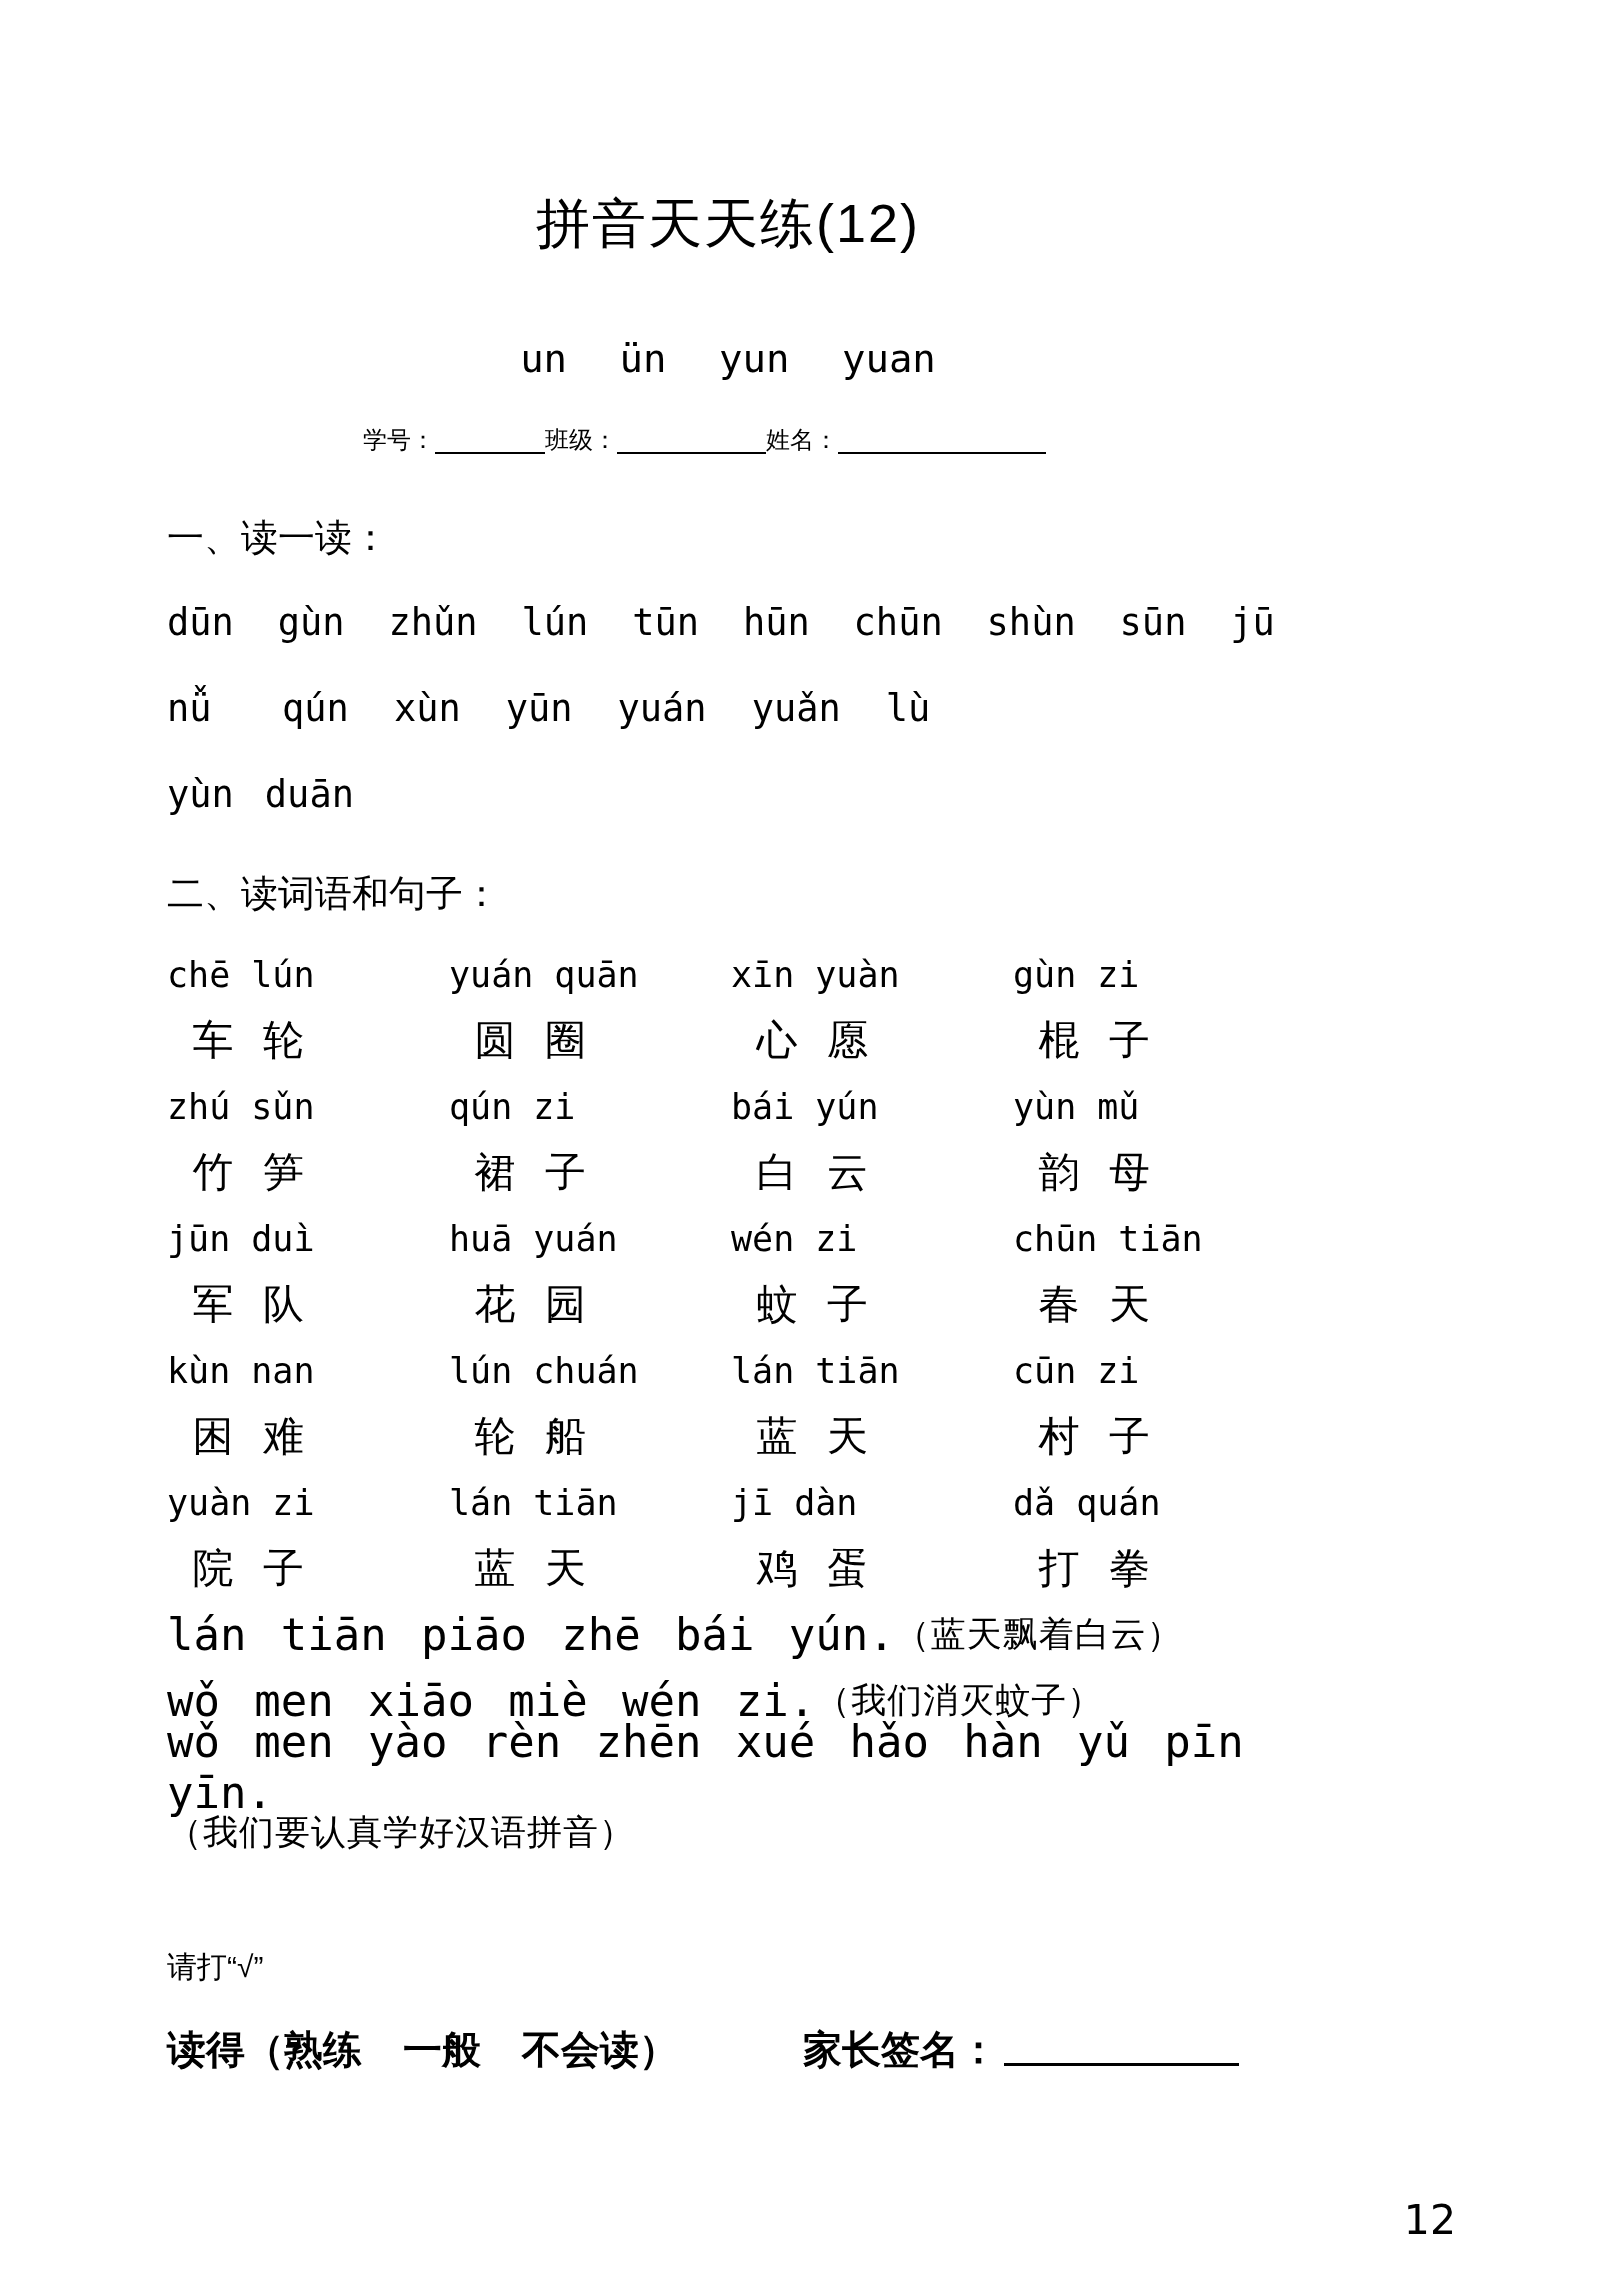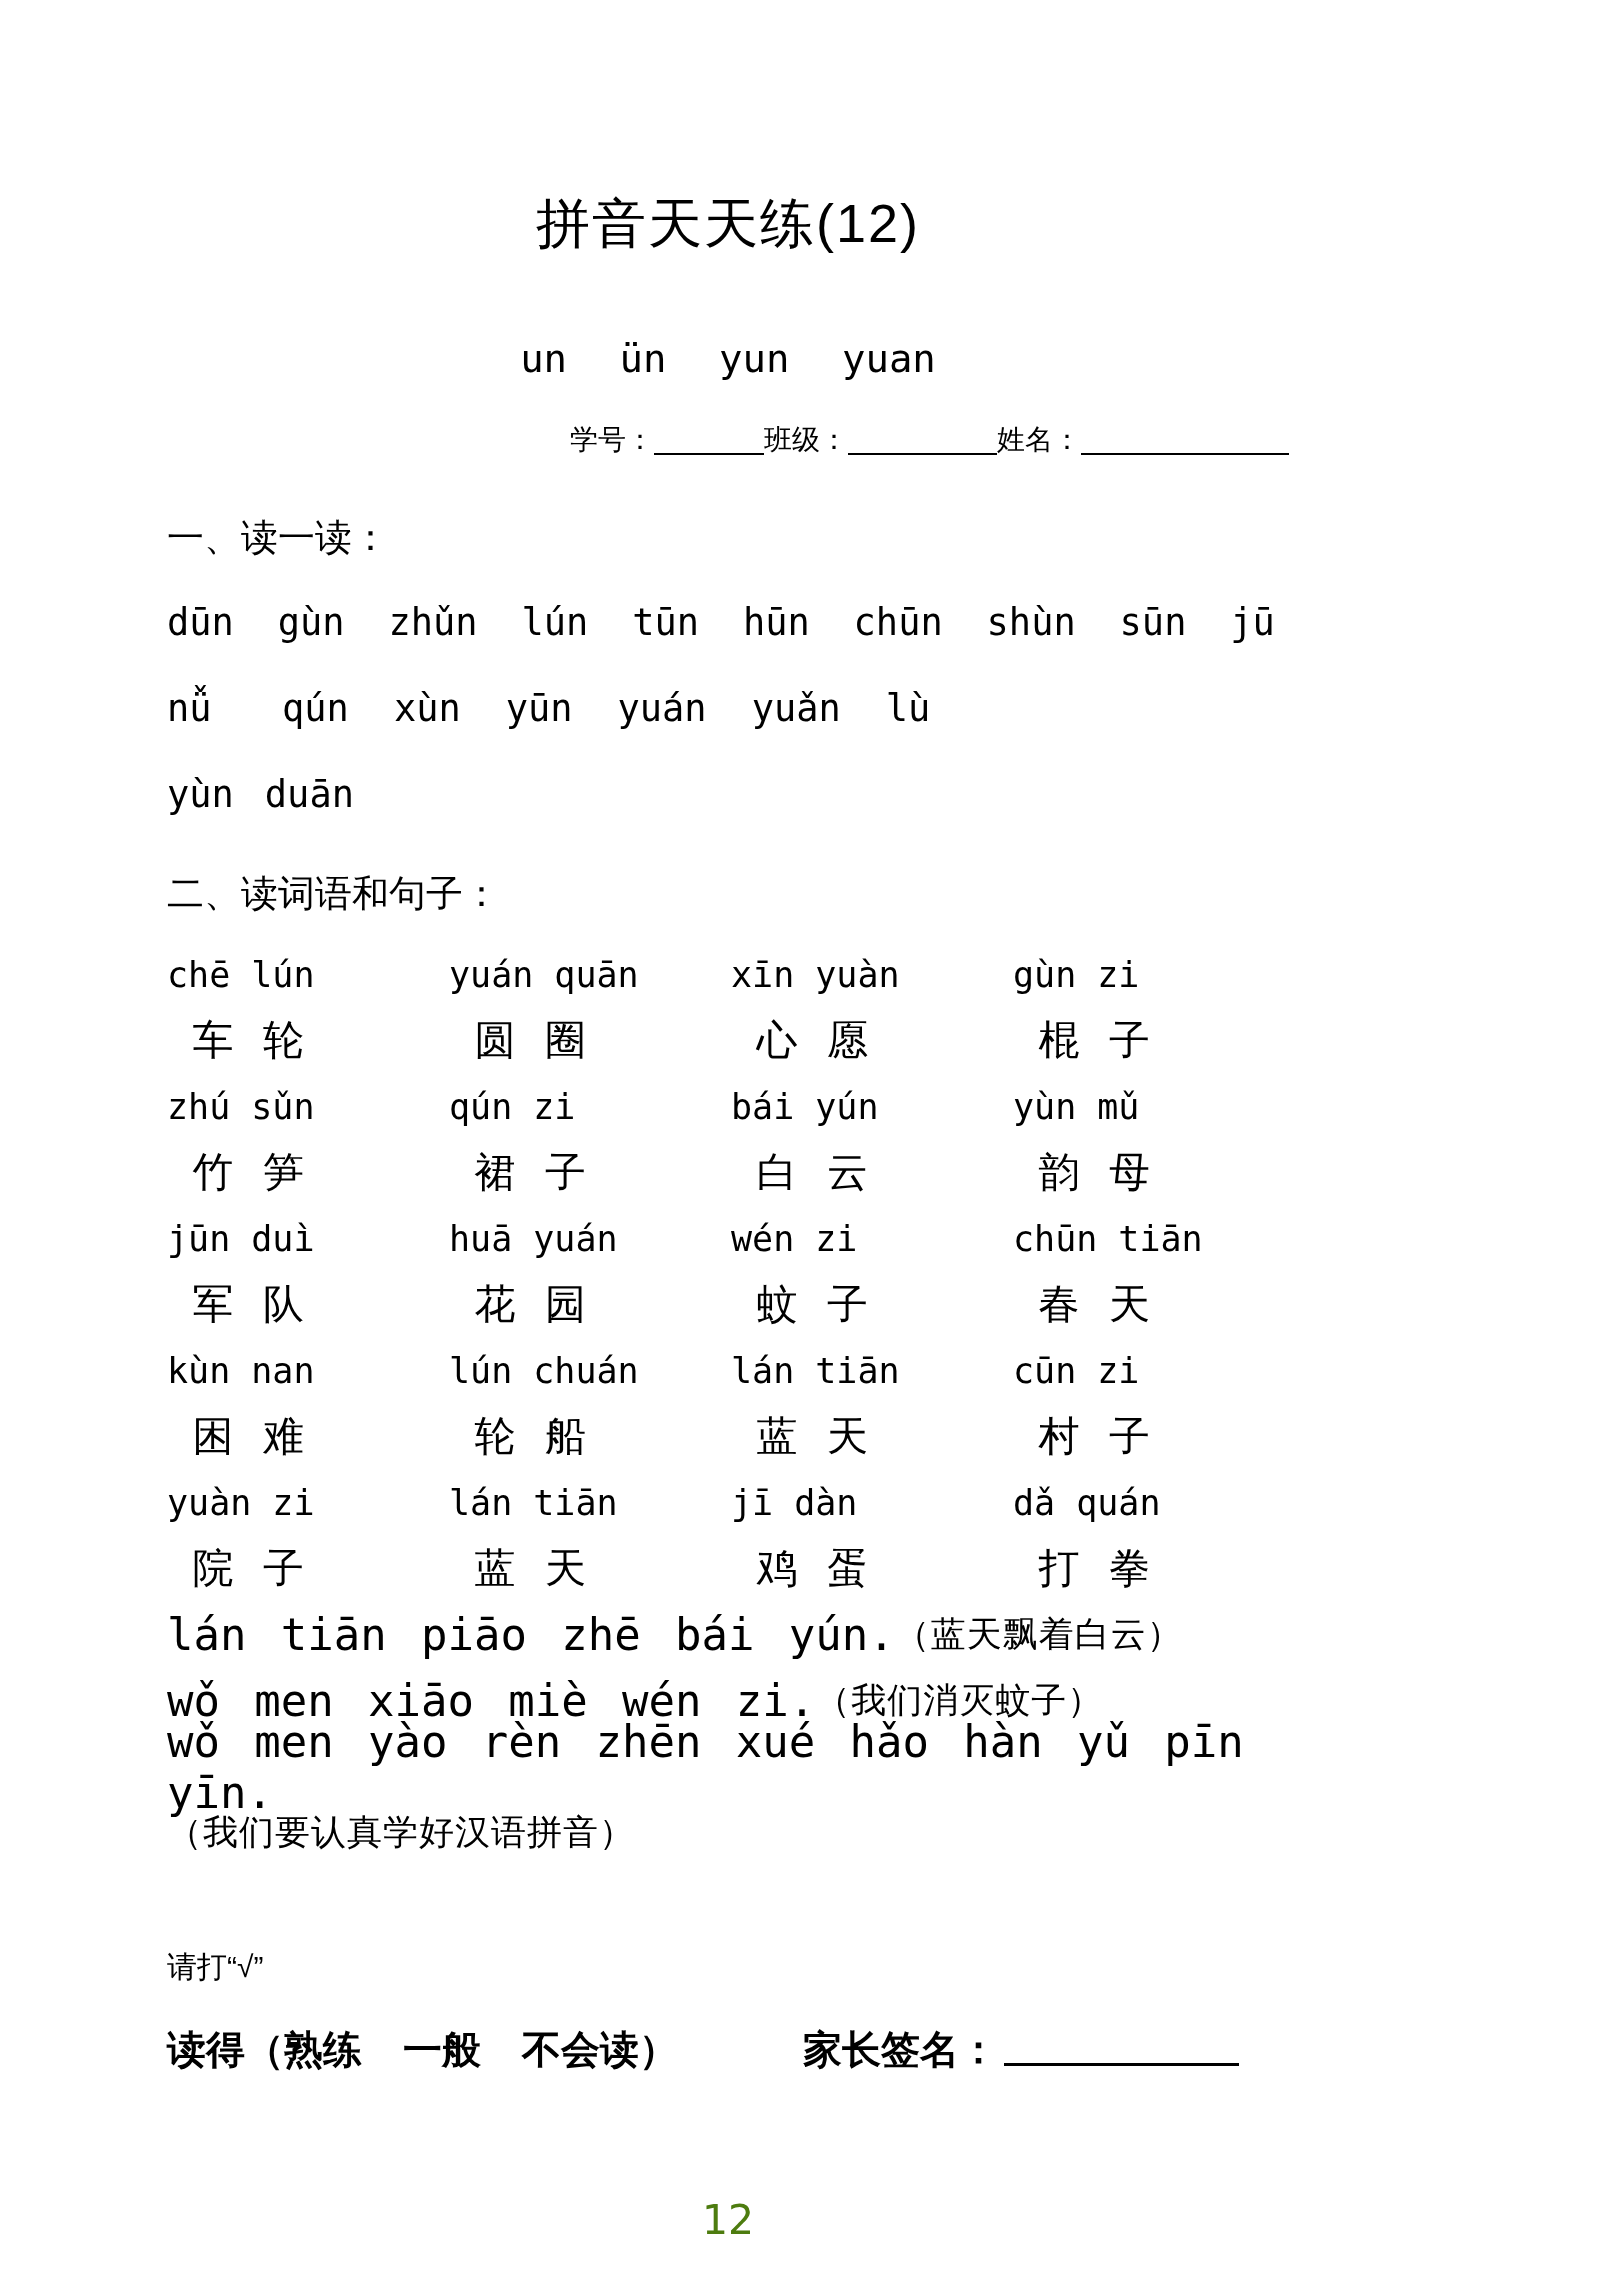--- a/index.html
+++ b/index.html
@@ -23,8 +23,8 @@
     text-align:center; word-spacing:29px;
   }
   .form-line {
-    margin-top:35px; font-size:28px; line-height:45px;
-    text-align:right; padding-left:196px; white-space:nowrap;
+    margin-top:35px; font-size:24px; line-height:45px;
+    text-align:left; padding-left:196px; white-space:nowrap;
   }
   .blank { display:inline-block; border-bottom:2.9px solid #000; vertical-align:-5.9px; height:11.8px; }
   .blank-student { width:110px; }

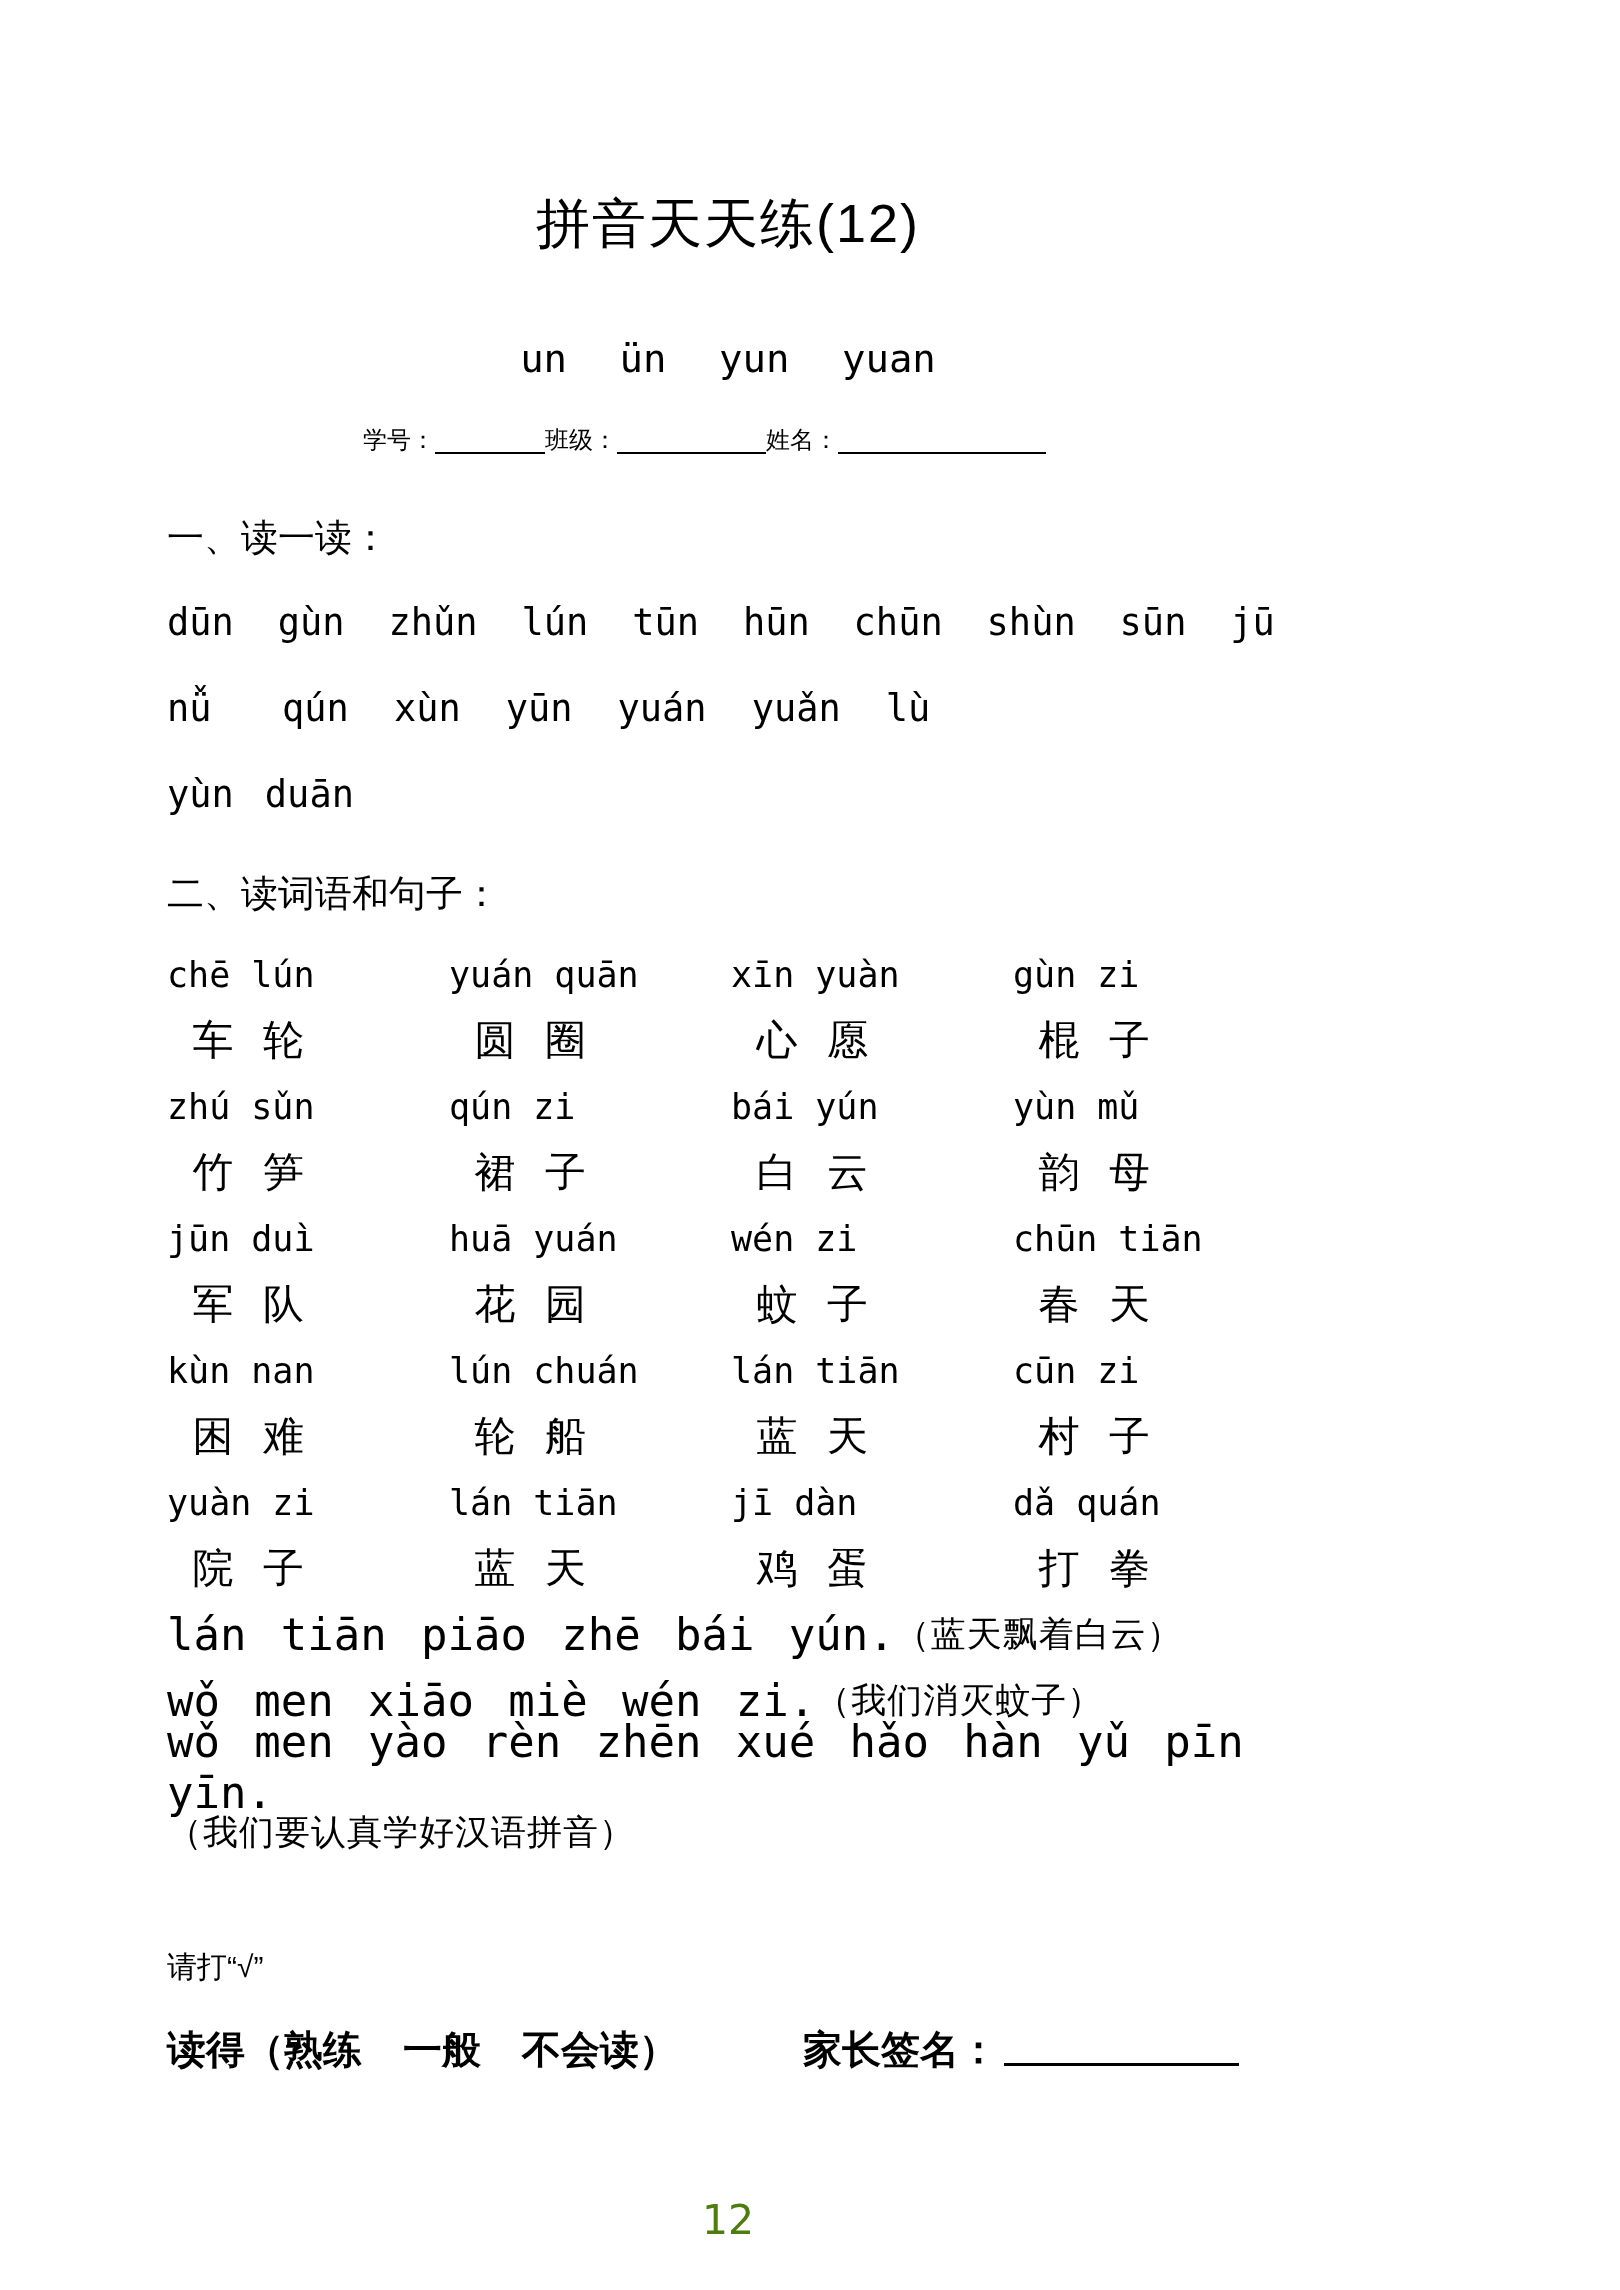--- a/index.html
+++ b/index.html
@@ -55,7 +55,7 @@
   .blank-sign { display:inline-block; width:235px; border-bottom:3.9px solid #000; vertical-align:-3.9px; height:11.8px; margin-left:5.9px; }
   .page-number {
     position:absolute; left:0; right:0; bottom:47px;
-    text-align:center; font-size:41px; color:#4d7c0f;
+    text-align:right; font-size:41px; color:#000000;
     font-family:"DejaVu Sans", sans-serif;
   }
 </style>

